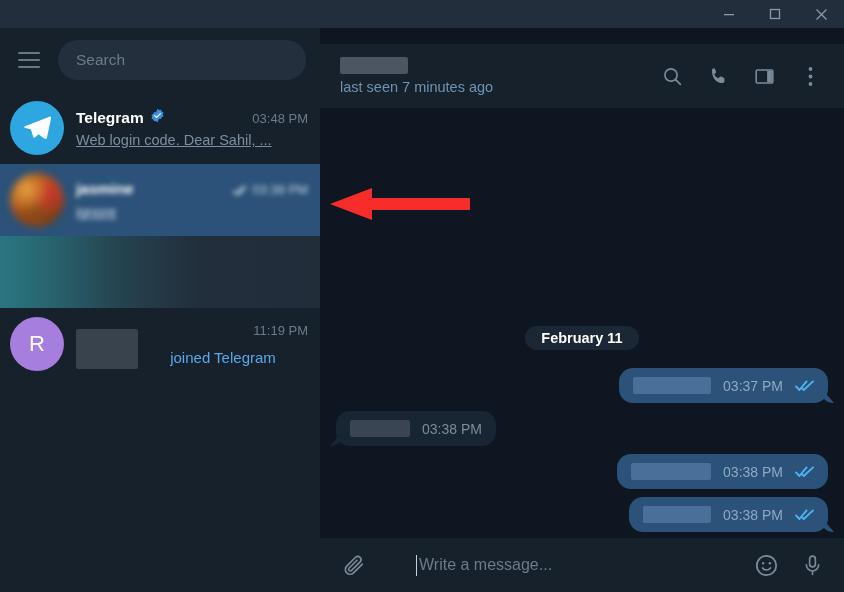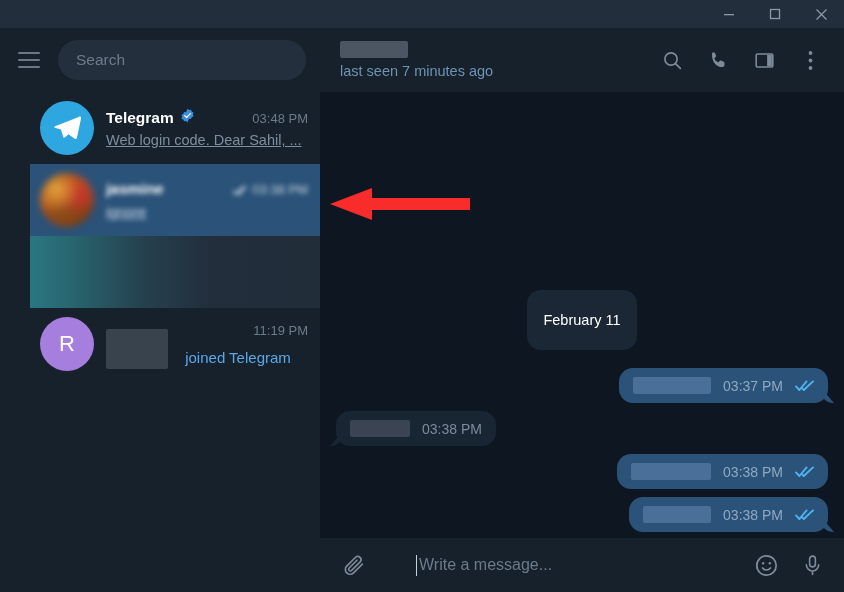--- a/index.html
+++ b/index.html
@@ -103,6 +103,7 @@
     display: flex; align-items: center;
     padding: 0 16px 0 20px; gap: 10px;
     background: #17212b;
+    margin-top: 16px;
   }
   .chat-header-info { flex: 1 1 auto; min-width: 0; }
   .chat-title-redact { width: 68px; height: 17px; background: #4c5663; border-radius: 2px; }

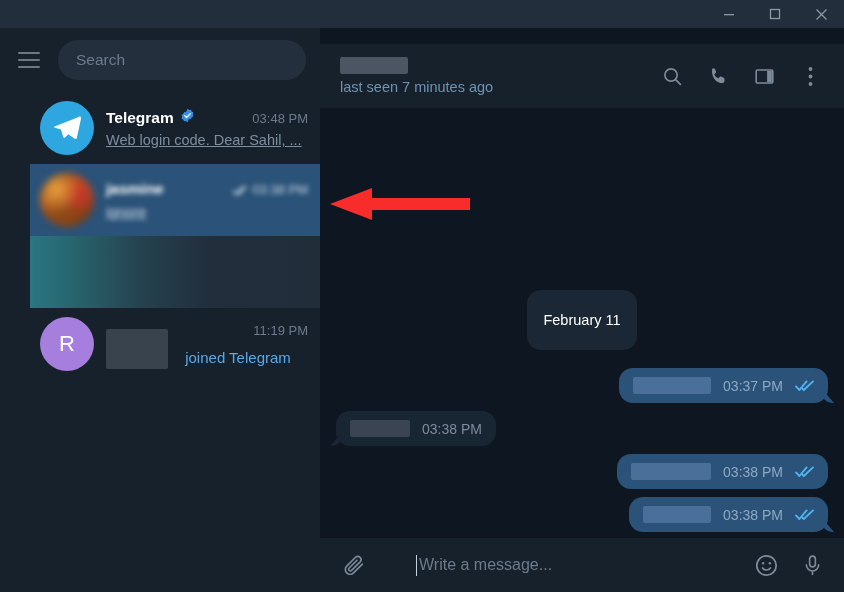--- a/index.html
+++ b/index.html
@@ -54,7 +54,7 @@
   }
   .searchbox .ph { color: #6b7b8a; font-size: 15.5px; }
 
-  .chatlist { flex: 1 1 auto; overflow: hidden; padding-left: 30px; }
+  .chatlist { flex: 1 1 auto; overflow: hidden; }
 
   .chatrow {
     height: 72px; display: flex; align-items: center;

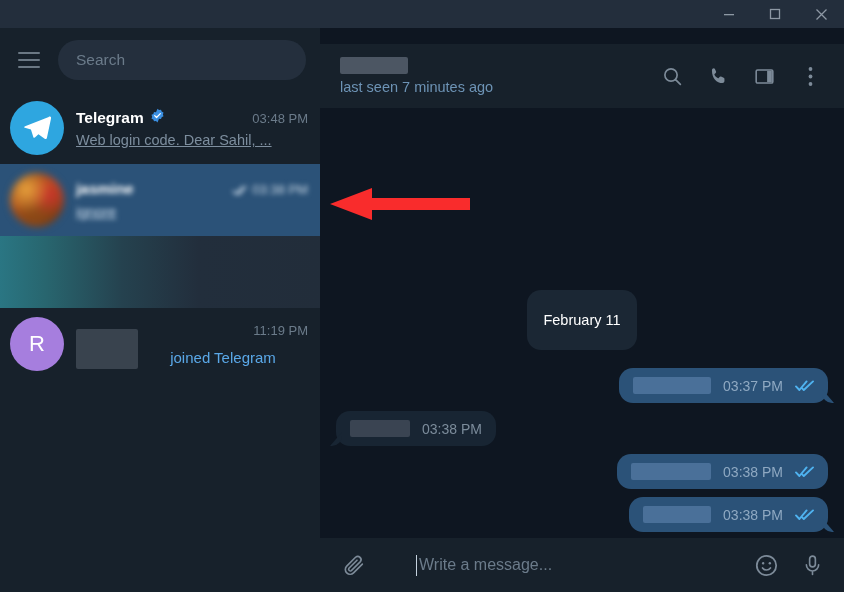--- a/index.html
+++ b/index.html
@@ -117,8 +117,8 @@
   .messages { flex: 1 1 auto; position: relative; padding: 0 16px 6px 16px; display: flex; flex-direction: column; justify-content: flex-end; gap: 8px; overflow: hidden; }
   .daysep { align-self: center; margin-bottom: 10px; }
   .daysep span {
-    display: inline-block; padding: 22px 16px; border-radius: 14px;
-    background: #1b2734; color: #ffffff; font-size: 14.5px; font-weight: normal;
+    display: inline-block; padding: 4px 16px; border-radius: 14px;
+    background: #1b2734; color: #ffffff; font-size: 14.5px; font-weight: bold;
   }
   .msgrow { display: flex; }
   .msgrow.out { justify-content: flex-end; }

